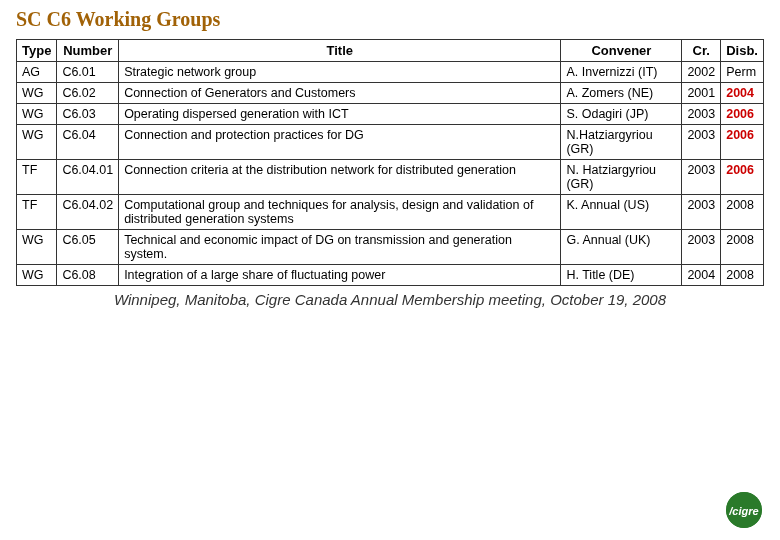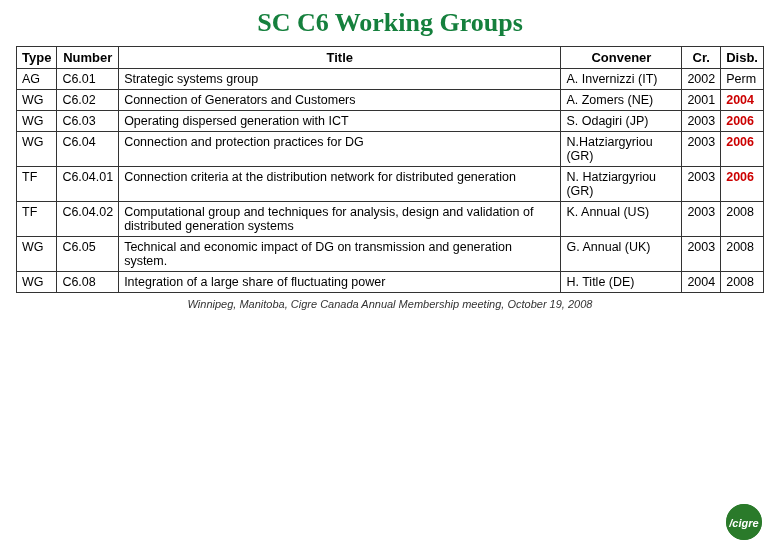--- a/index.html
+++ b/index.html
@@ -18,12 +18,11 @@
       padding: 8px 16px 8px 16px;
     }
     h1 {
-      text-align: center;
-      font-size: 26px;
+      font-size: 20px;
       font-family: Georgia, 'Times New Roman', serif;
       font-weight: bold;
       margin-bottom: 8px;
-      color: #15803d;
+      color: #a16207;
     }
     table {
       width: 100%;

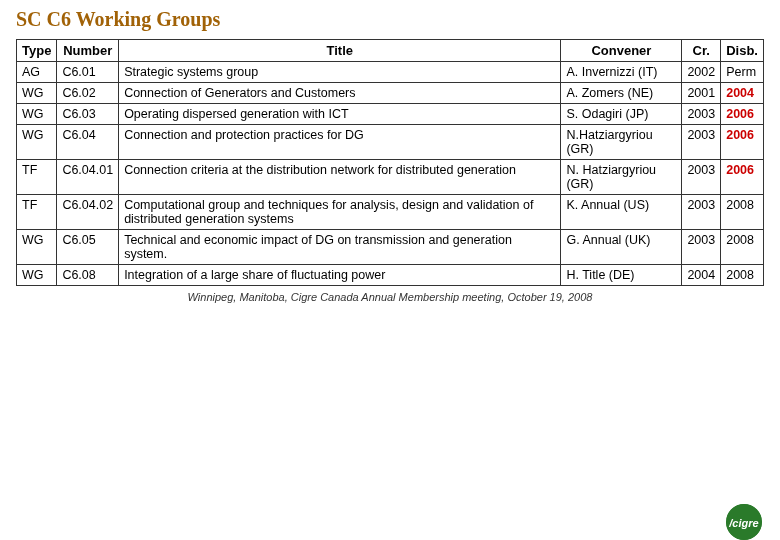--- a/index.html
+++ b/index.html
@@ -92,7 +92,7 @@
     <tr>
           <td class="center">AG</td>
           <td class="center">C6.01</td>
-          <td>Strategic systems group</td>
+          <td>Strategic network group</td>
           <td>A. Invernizzi (IT)</td>
           <td class="center">2002</td>
           <td class="center">Perm</td>

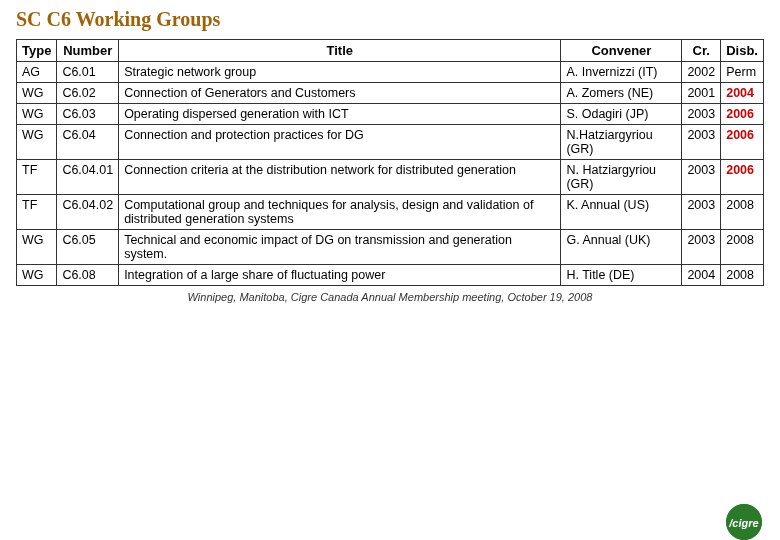--- a/index.html
+++ b/index.html
@@ -46,7 +46,7 @@
     .footer {
       text-align: center;
       font-style: italic;
-      font-size: 11px;
+      font-size: 15px;
       margin-top: 5px;
       color: #333;
     }

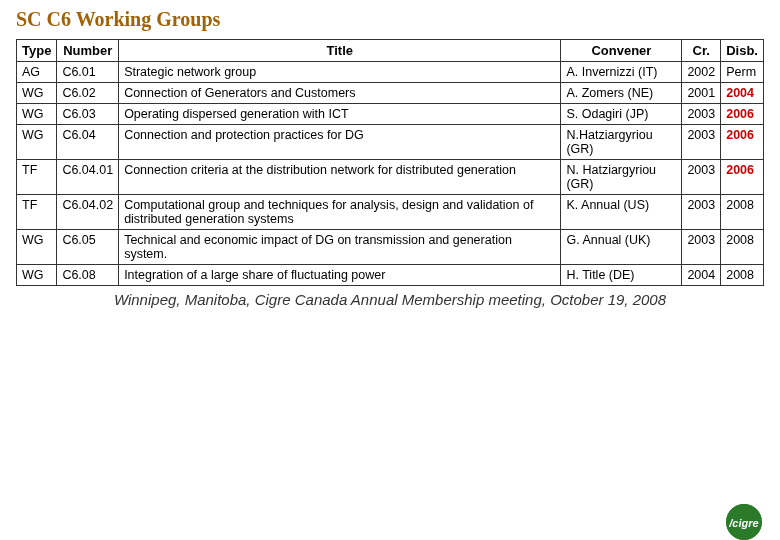--- a/index.html
+++ b/index.html
@@ -52,7 +52,7 @@
     }
     .logo-area {
       position: absolute;
-      bottom: 0;
+      bottom: 12px;
       right: 18px;
       display: flex;
     }

